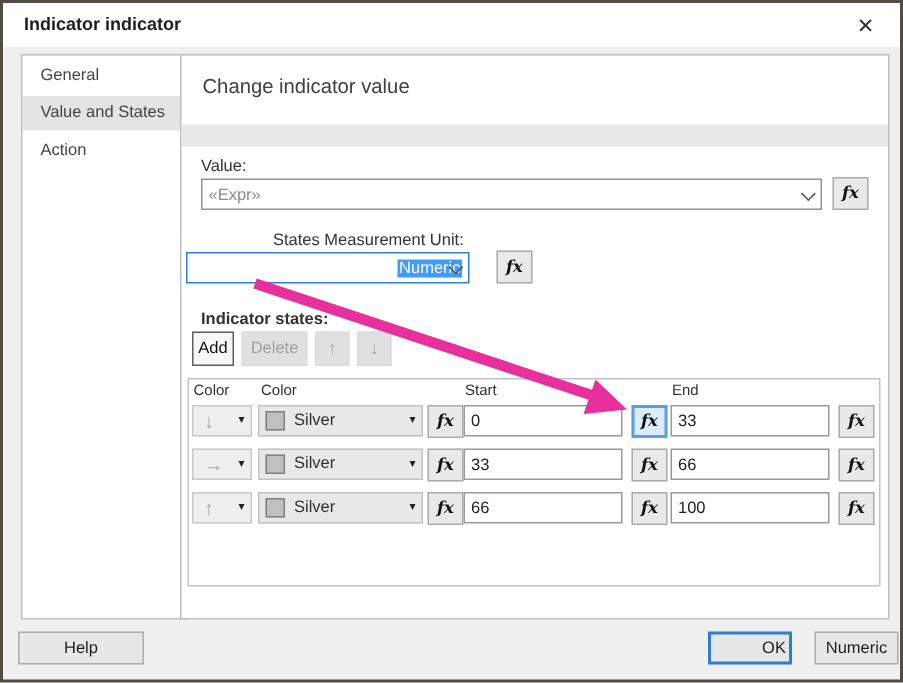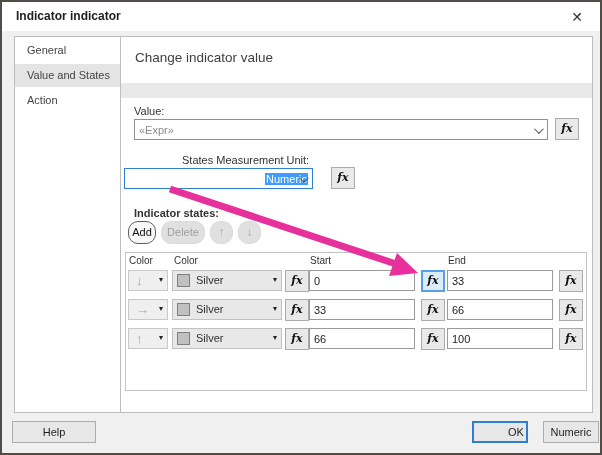--- a/index.html
+++ b/index.html
@@ -31,7 +31,7 @@
           font-style:italic; font-weight:bold; font-size:11px; line-height:20px; color:#111; }
   .fxbtn.hl{ border:2px solid #55a0e8; background:#ddecfa; line-height:18px; }
   .toolbar{ position:absolute; left:7px; top:184px; height:23px; display:flex; gap:5px; }
-  .tbtn{ height:23px; font-size:11px; text-align:center; cursor:pointer;border-radius:10px; }
+  .tbtn{ height:23px; font-size:11px; text-align:center; cursor:pointer; }
   .tbtn.add{ width:28px; background:#f8f8f8; border:1px solid #5f5f5f; color:#111; line-height:21px; }
   .tbtn.disabled{ background:#e0e0e0; border:1px solid #dcdcdc; color:#9f9f9f; cursor:default; }
   .tbtn.del{ width:44px; line-height:21px; }

